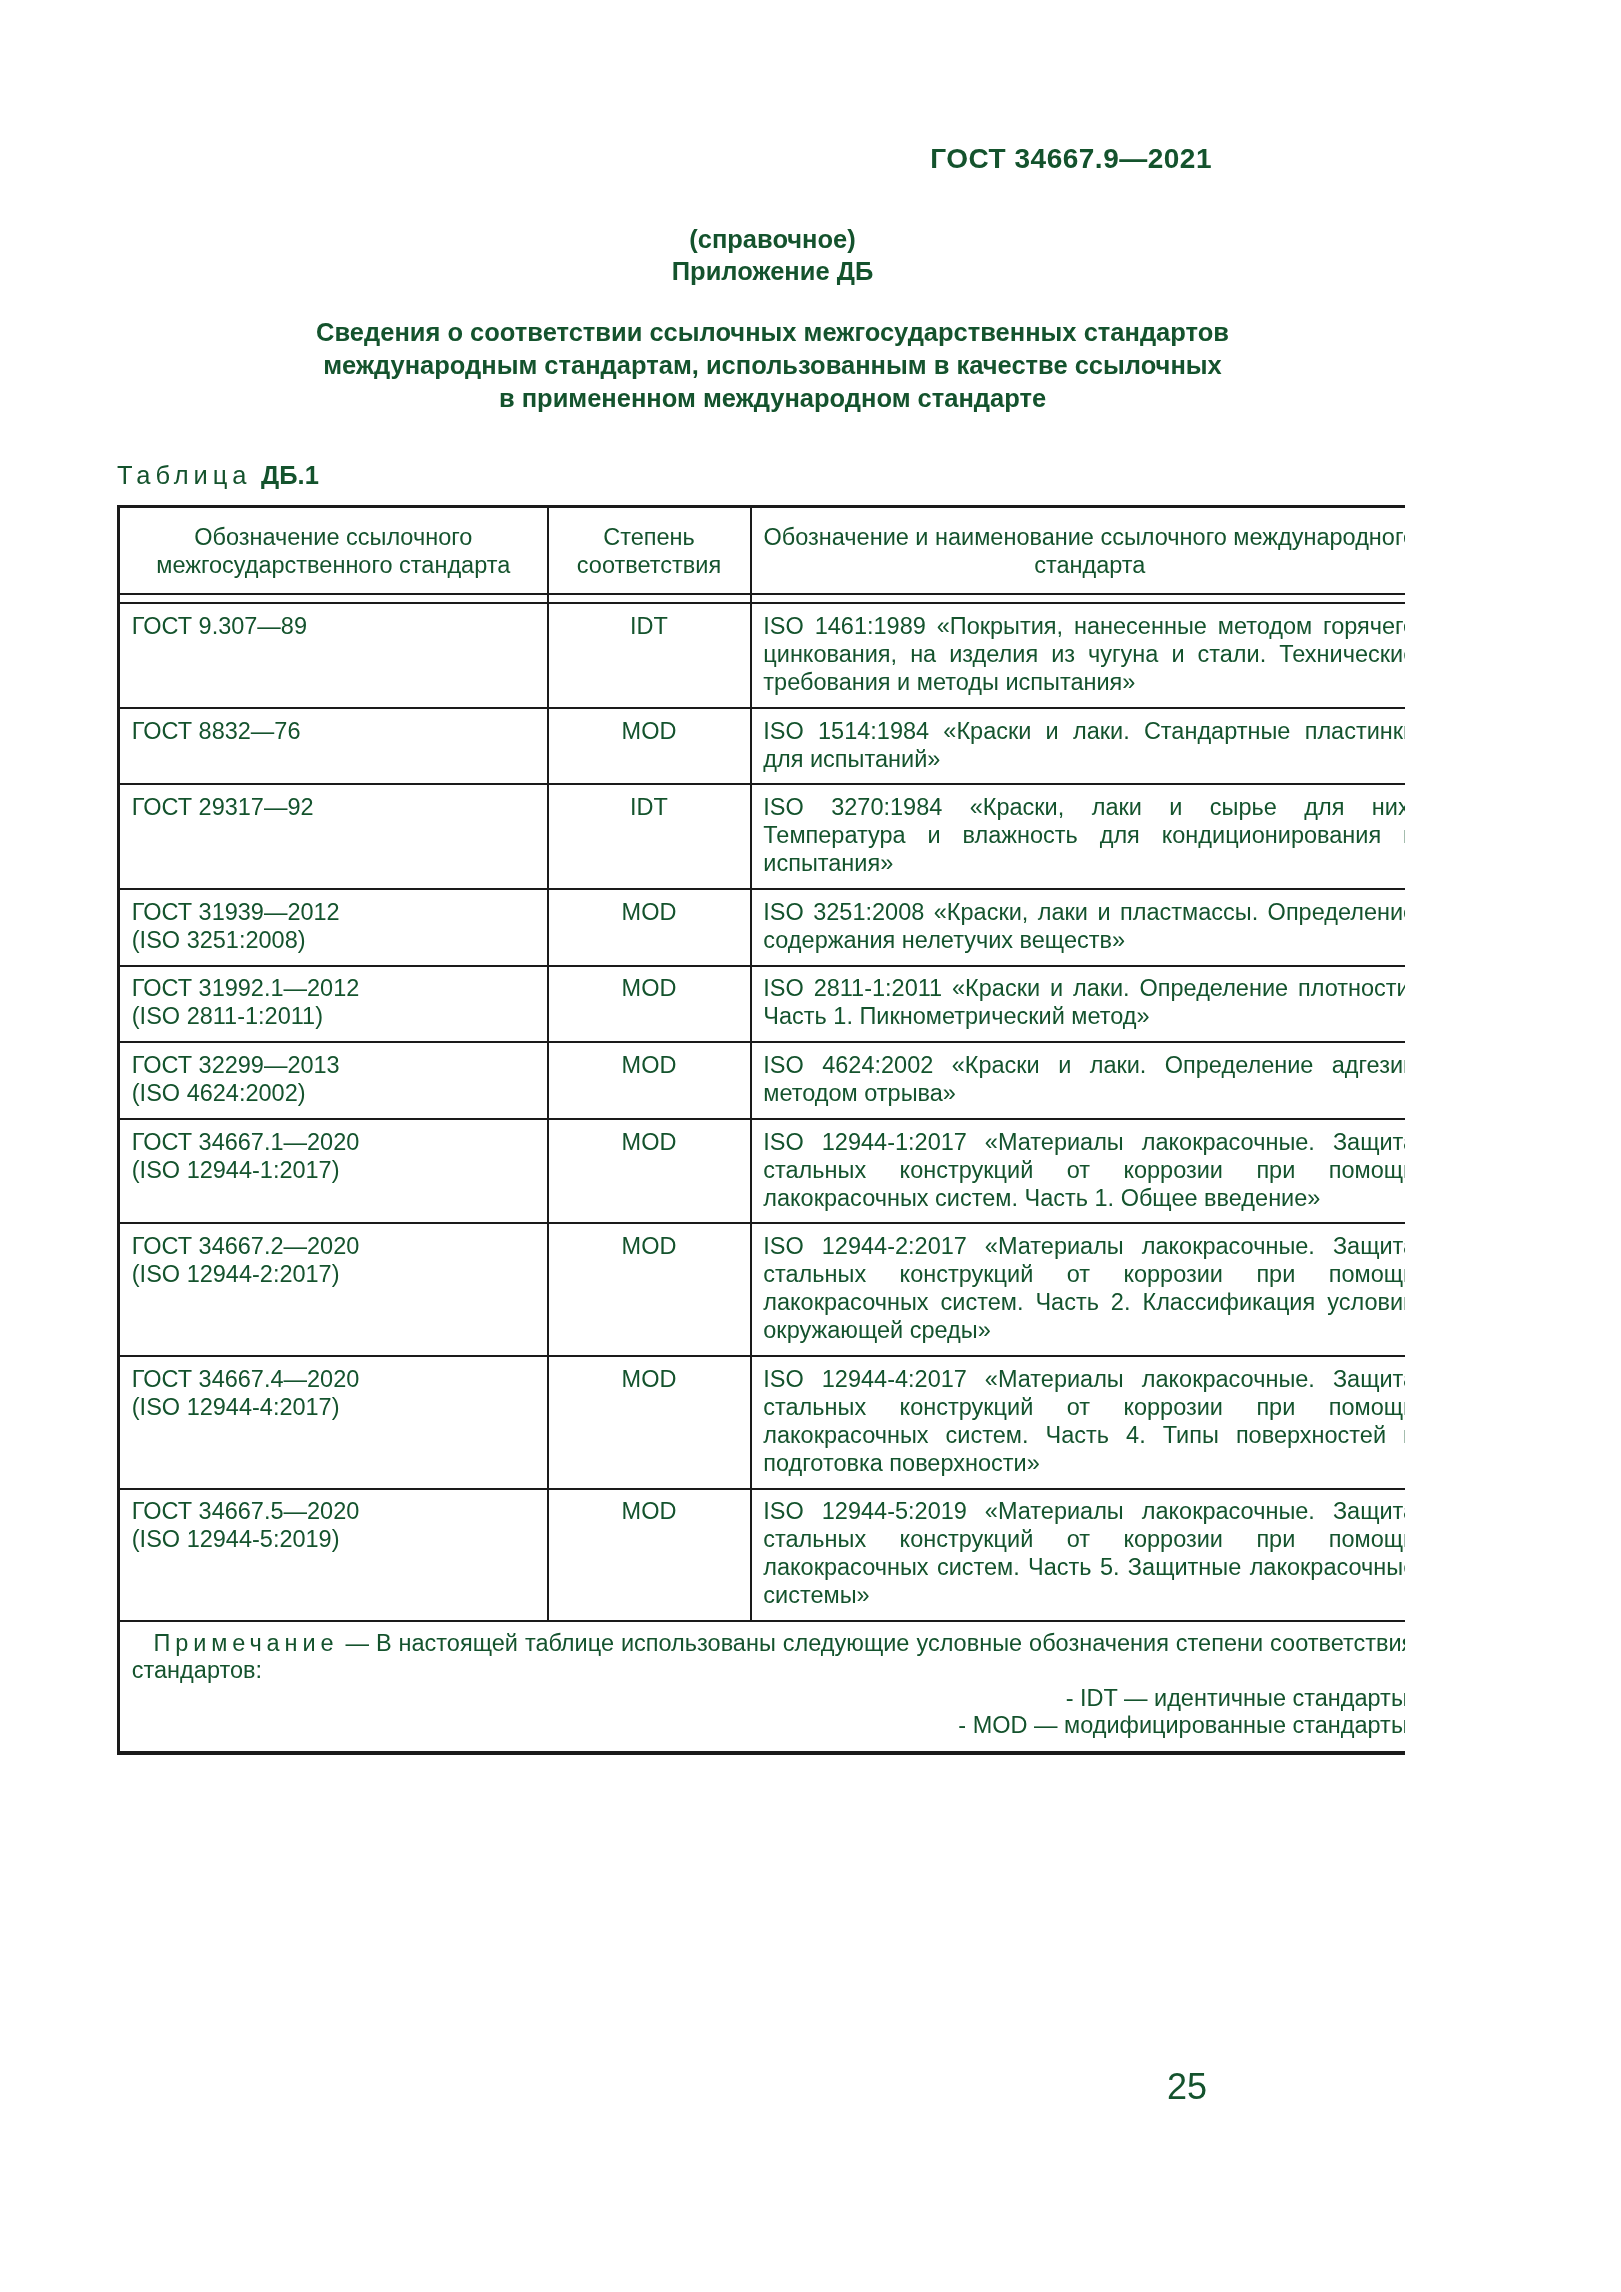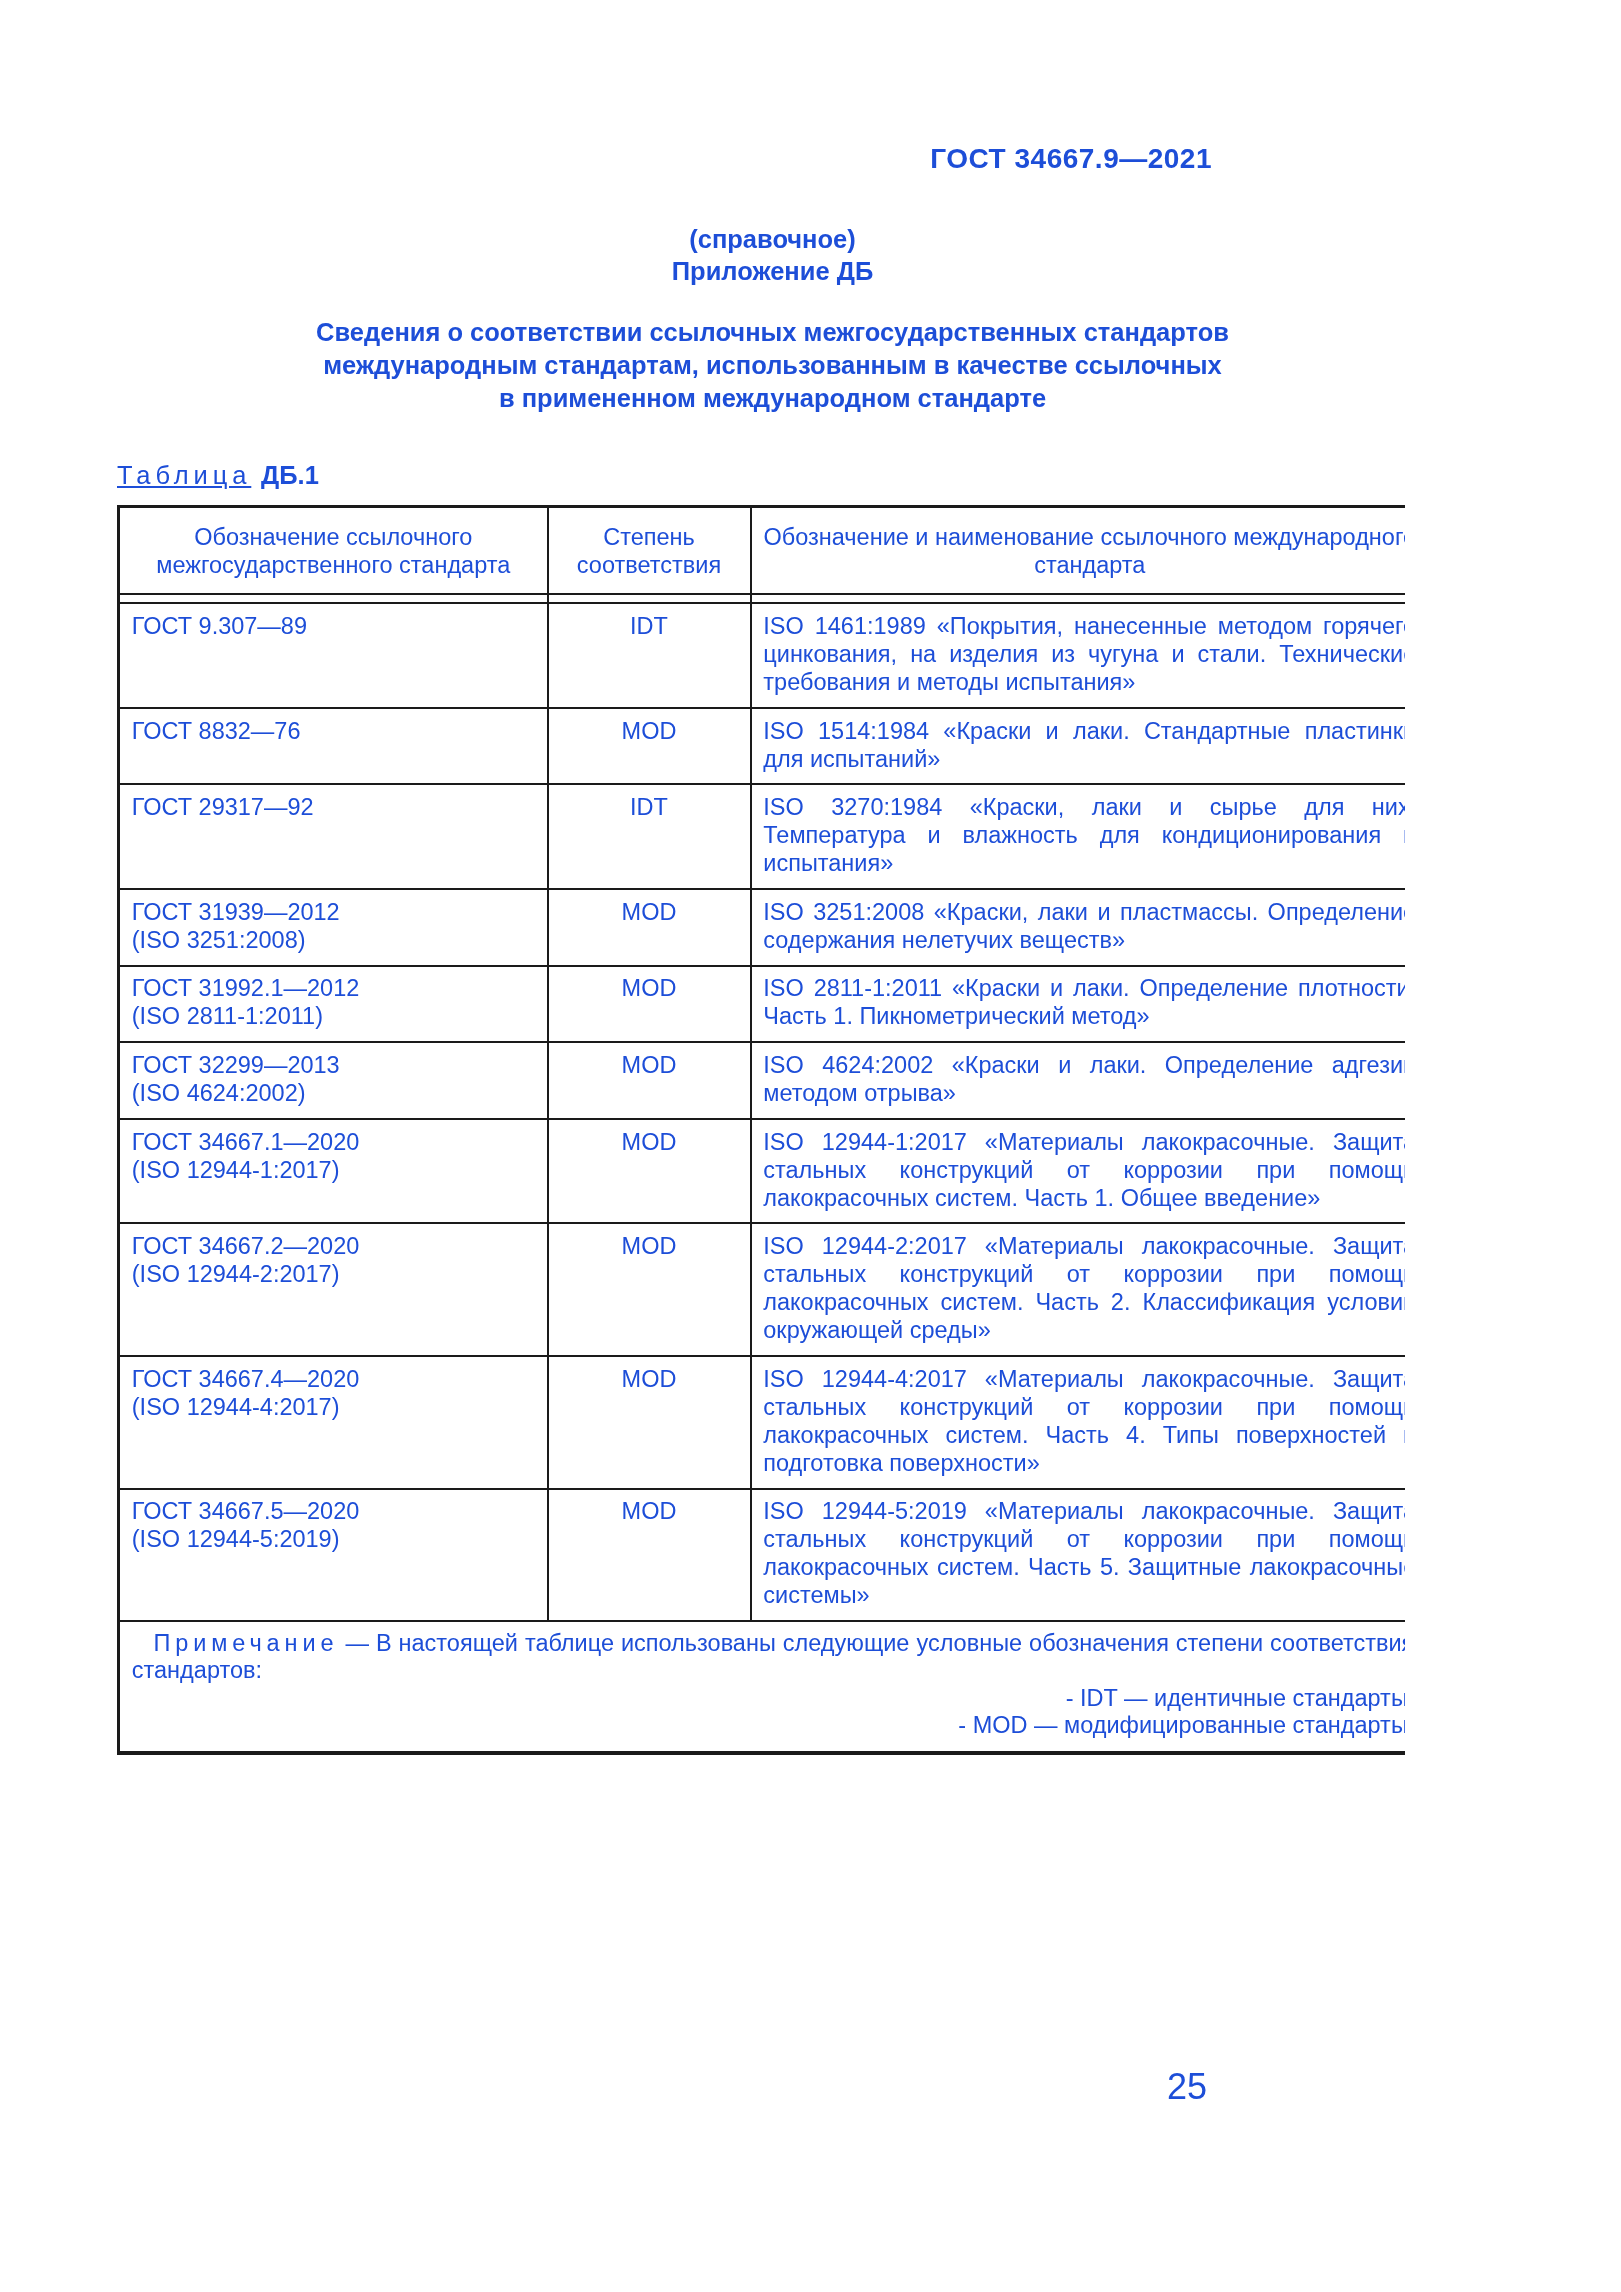--- a/index.html
+++ b/index.html
@@ -8,7 +8,7 @@
     width: 1405px;
     height: 2293px;
     background: #ffffff;
-    color: #1d4ed8;
+    color: #14532d;
     font-family: "Liberation Sans", sans-serif;
     overflow: hidden;
   }

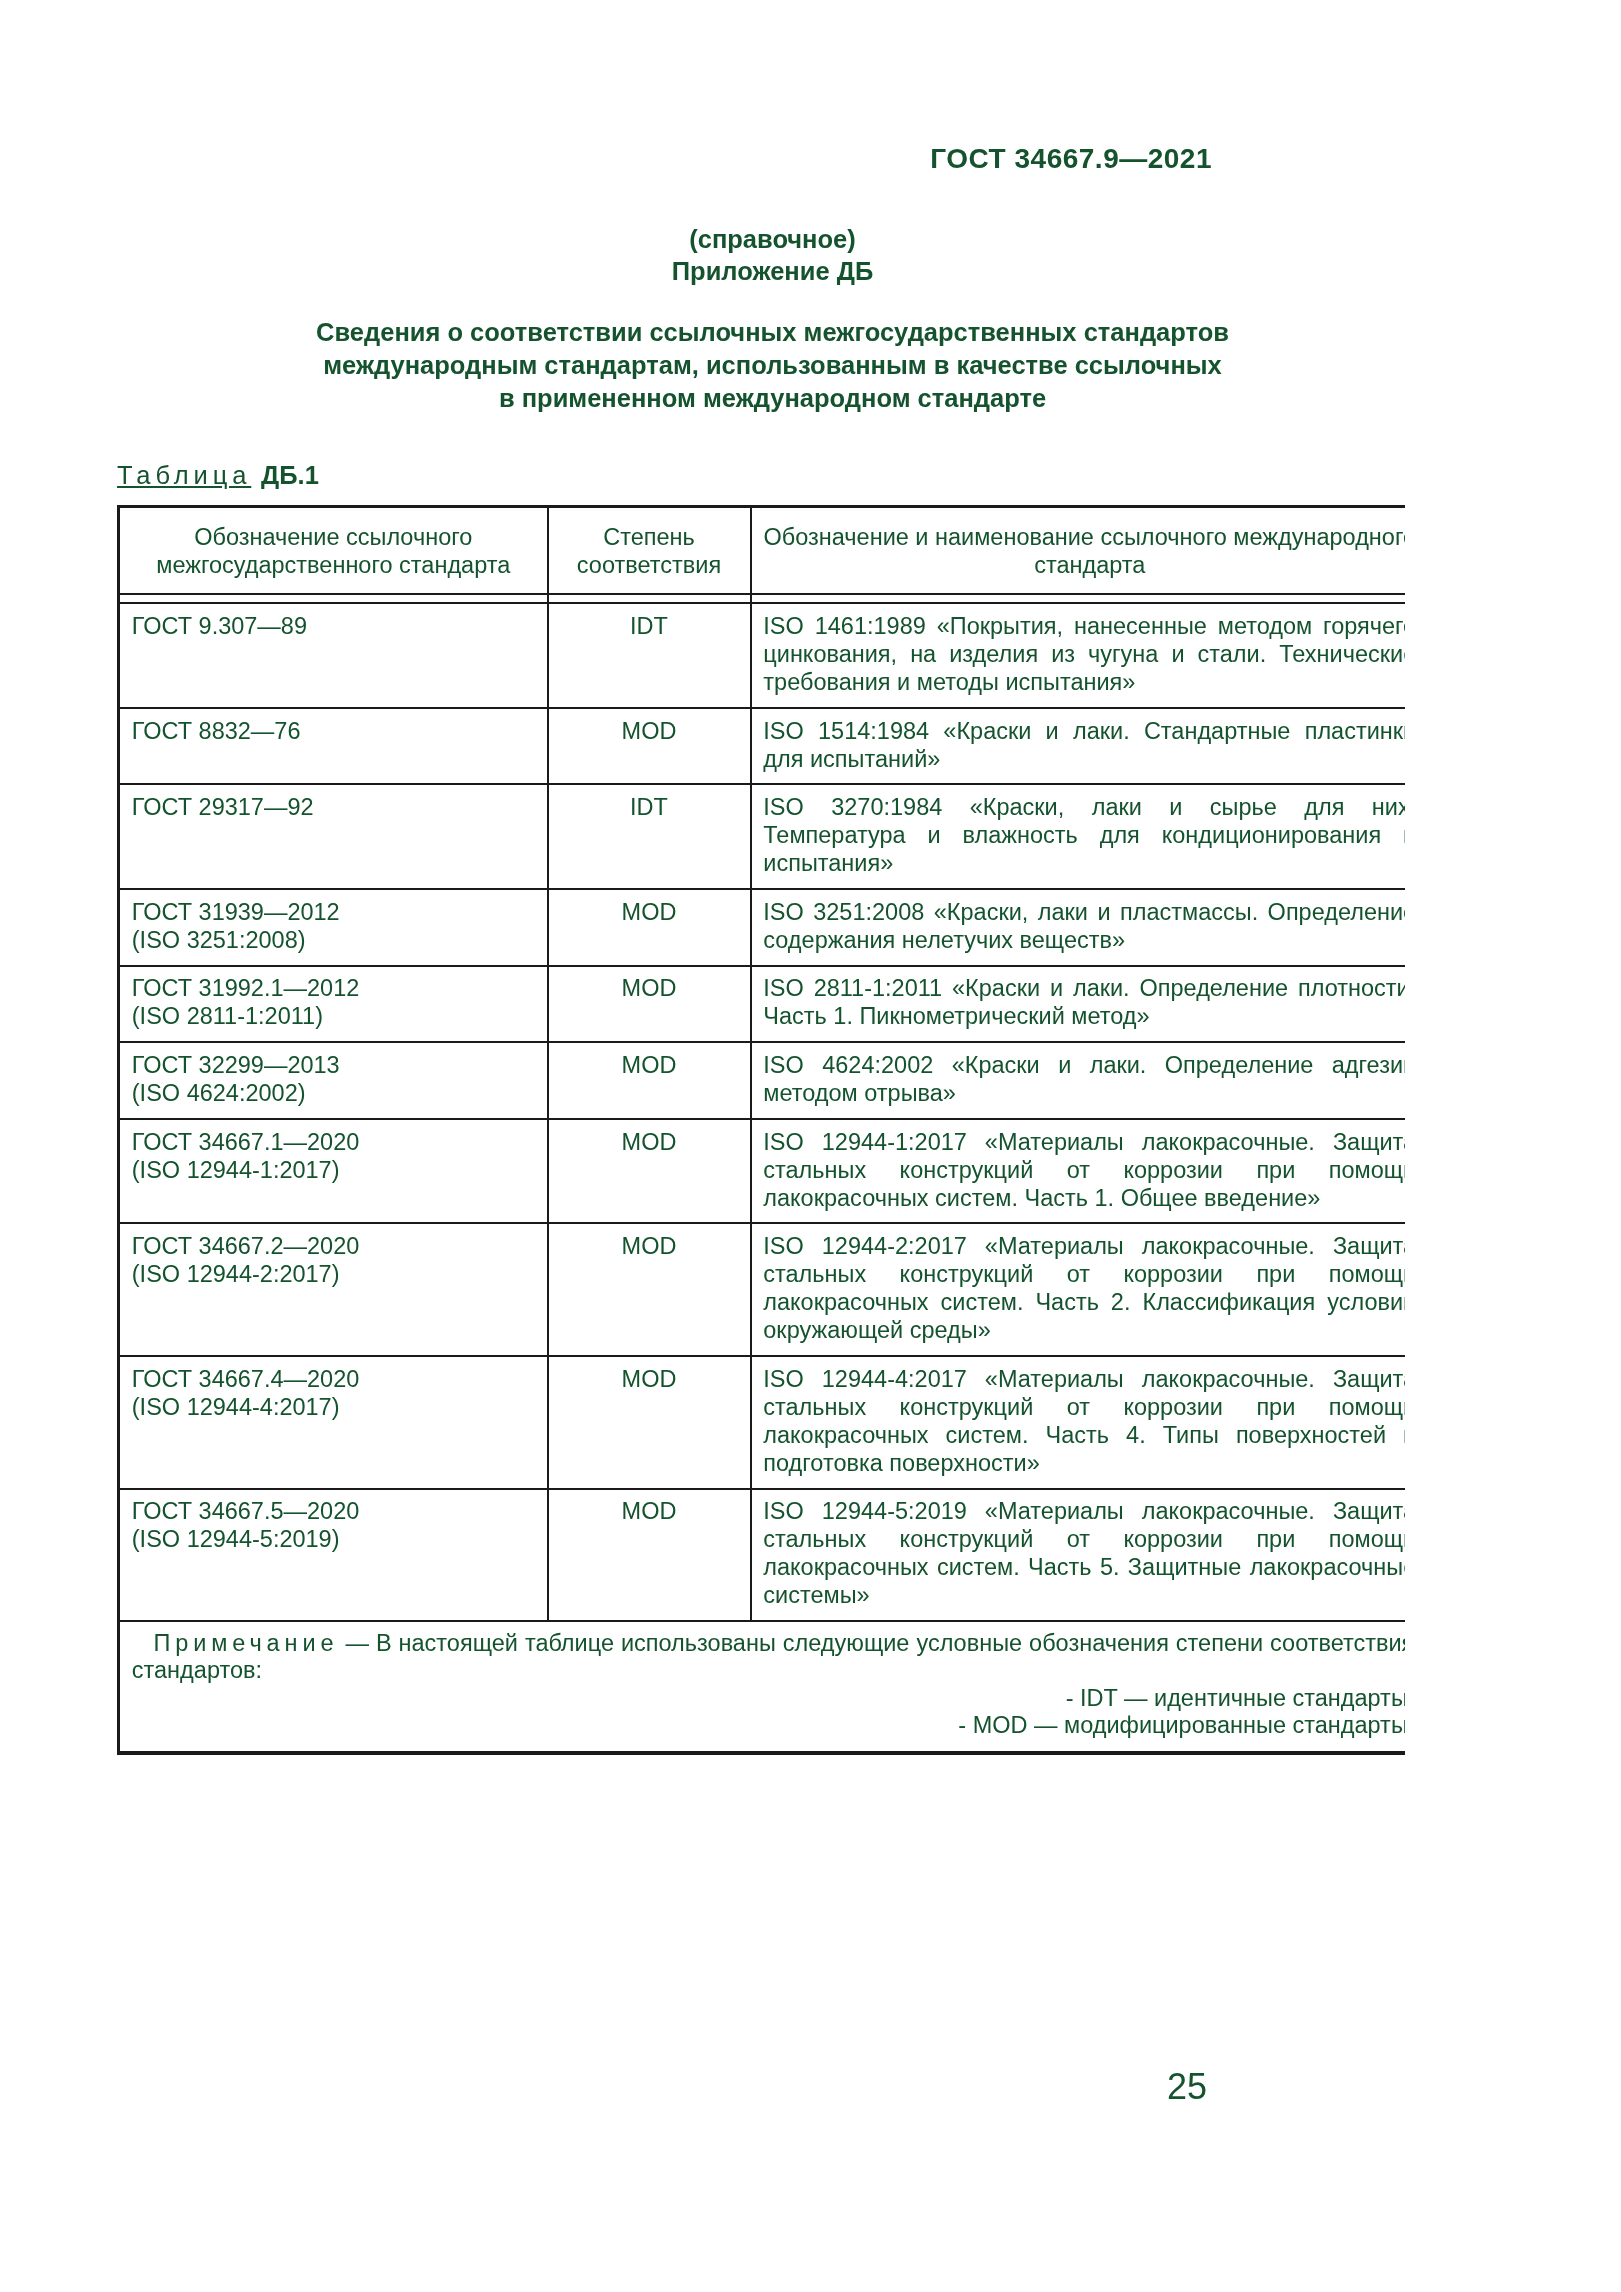--- a/index.html
+++ b/index.html
@@ -46,7 +46,7 @@
     top: 461px;
     font-size: 25.5px;
   }
-  .caption-word { letter-spacing: 4.9px; text-decoration: underline; }
+  .caption-word { letter-spacing: 4.9px; }
   .caption-num { margin-left: 9.8px; font-weight: bold; }
   .std-table {
     position: absolute;

